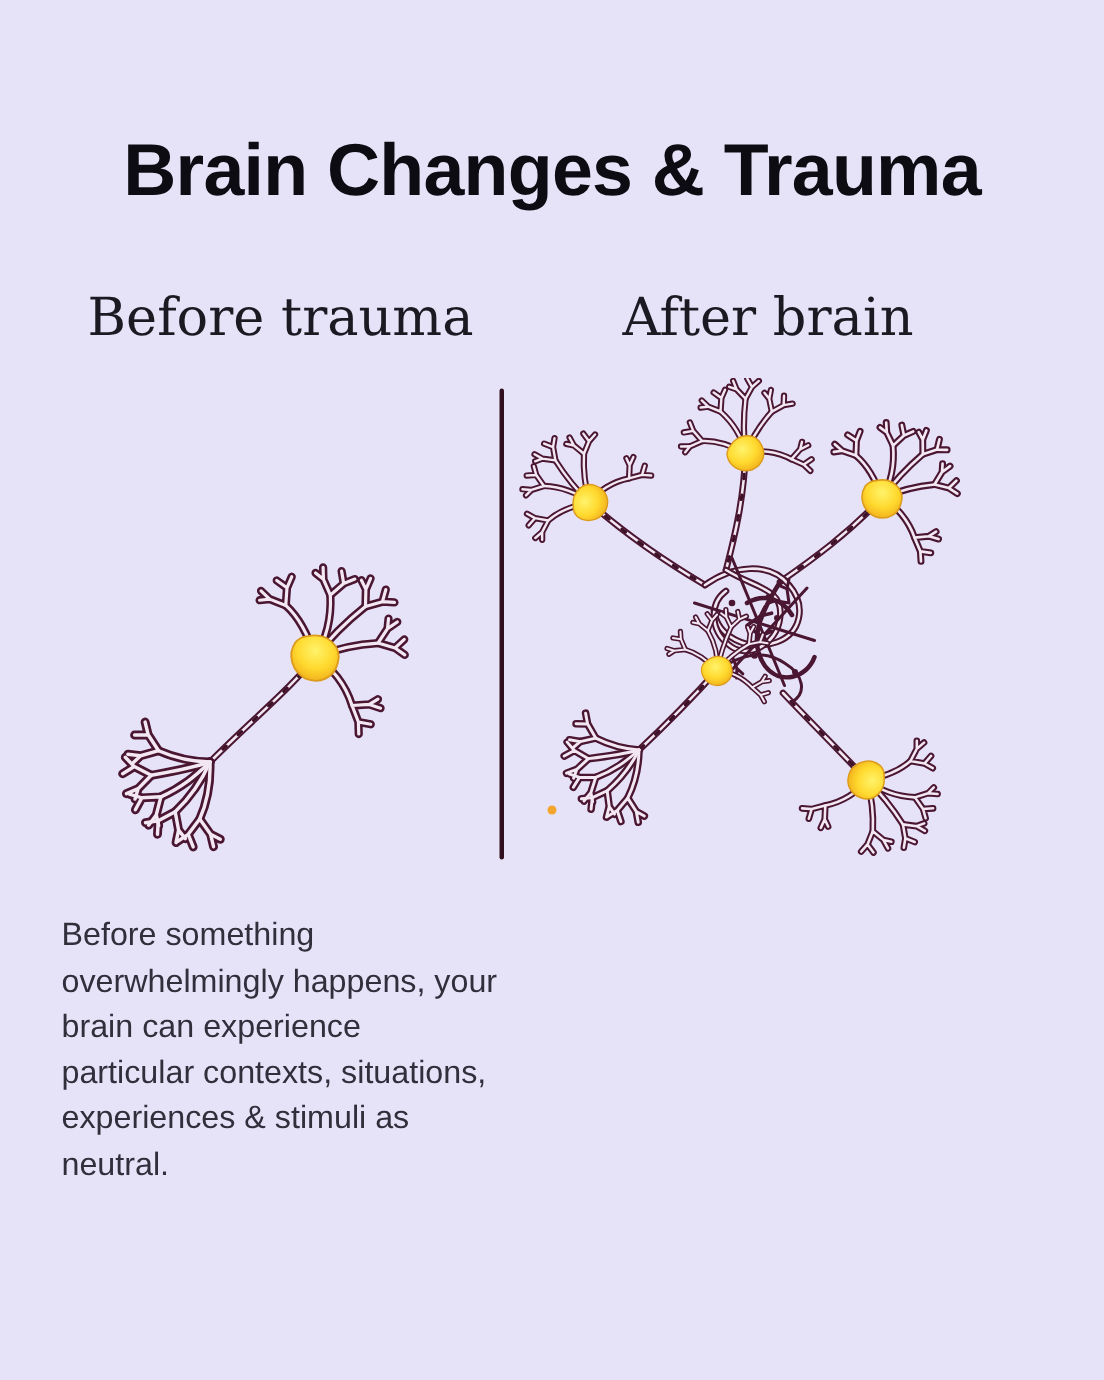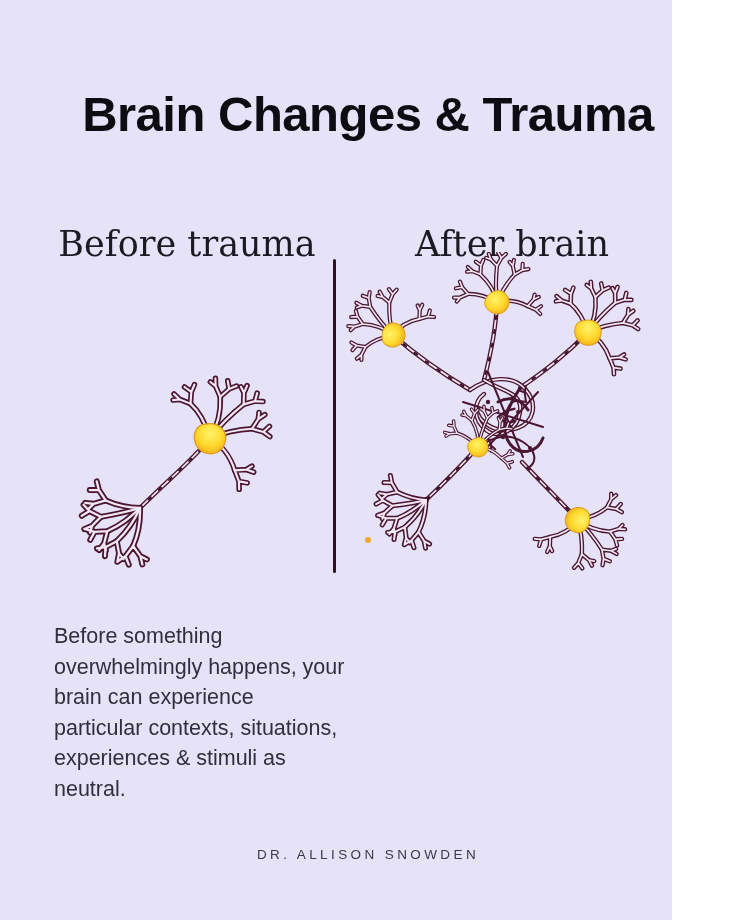--- a/index.html
+++ b/index.html
@@ -5,7 +5,7 @@
   html,body{margin:0;padding:0;}
   .poster{
     position:relative;
-    width:672px;height:920px;
+    width:736px;height:920px;
     background:#e6e3f8;
     font-family:"Liberation Sans",sans-serif;
     overflow:hidden;

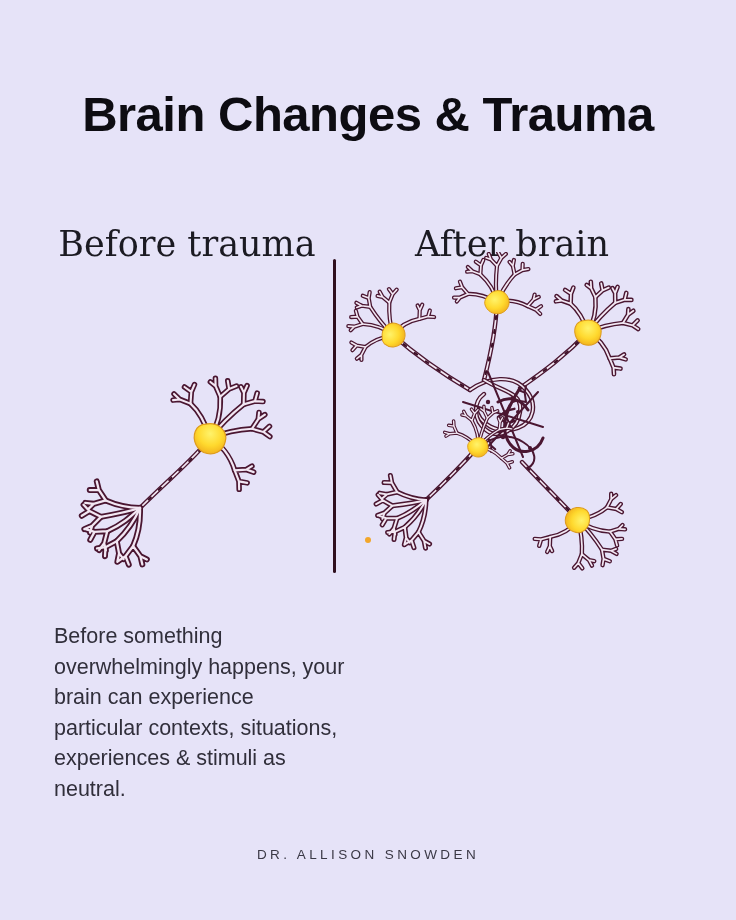--- a/index.html
+++ b/index.html
@@ -24,7 +24,6 @@
     font-family:"DejaVu Serif",serif;
     font-size:35px;font-weight:400;
     color:#1b1a22;
-    margin-top:32px;
   }
   .col-heading.before{left:27px;}
   .col-heading.after{left:352px;}

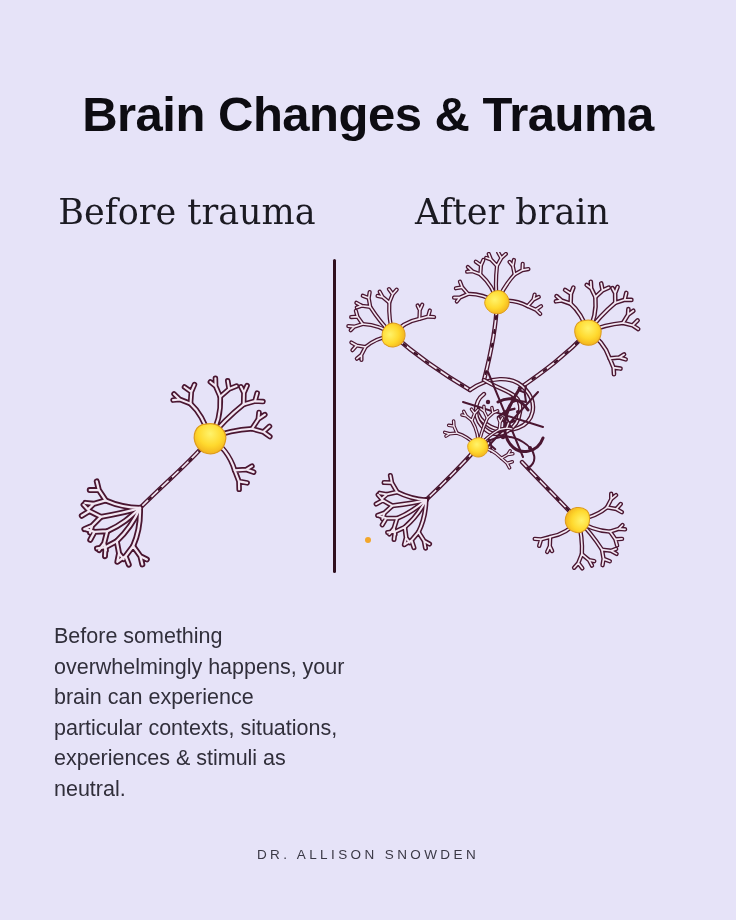--- a/index.html
+++ b/index.html
@@ -36,7 +36,7 @@
   .illustration.before{left:35px;top:360px;}
   .illustration.after{left:338px;top:252px;}
   .col-body{
-    position:absolute;top:605px;margin:16px;
+    position:absolute;top:605px;margin:3px;
     font-size:21.5px;line-height:30.5px;
     color:#312f3b;
     white-space:pre-line;

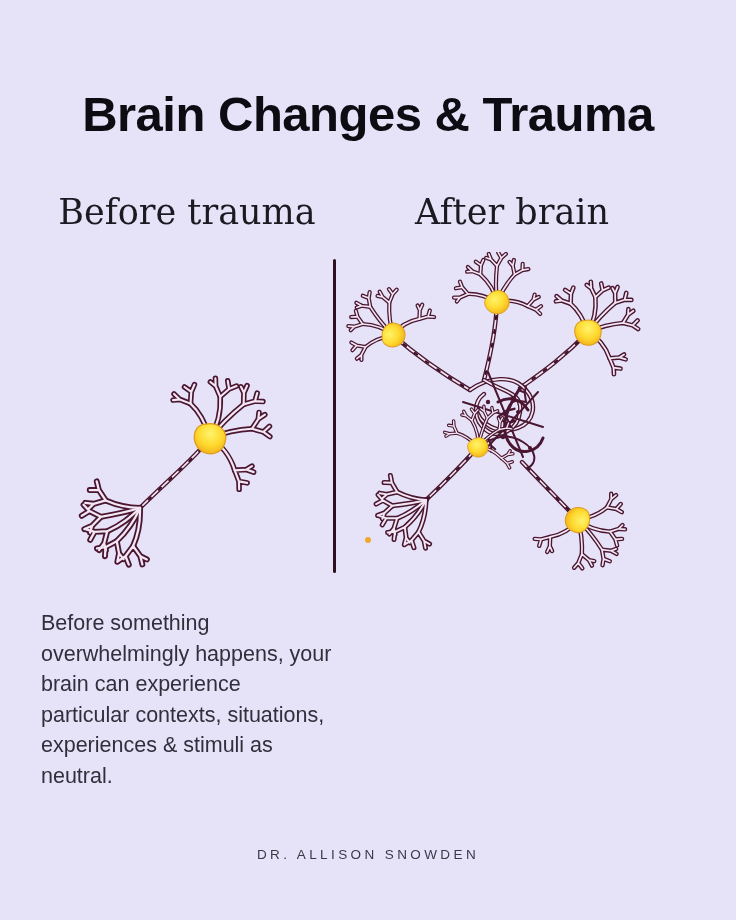--- a/index.html
+++ b/index.html
@@ -223,7 +223,6 @@
 experiences &amp; stimuli as
 neutral.</p>
 
-  <div class="footer">DR. ALLISON SNOWDEN</div>
 </div>
 
 </body></html>

